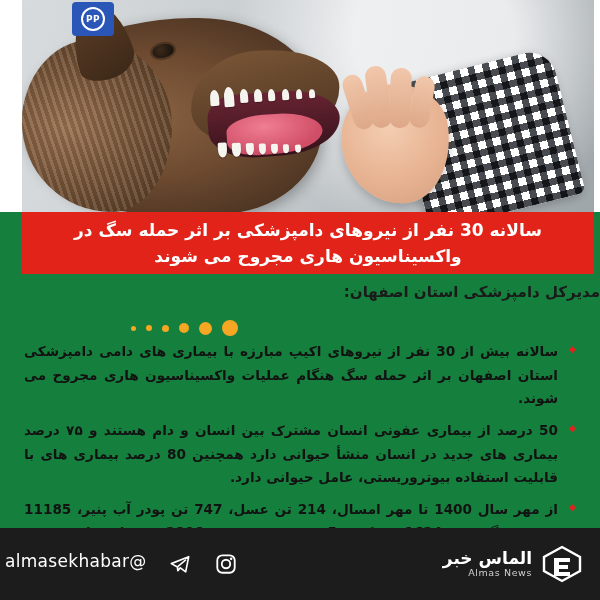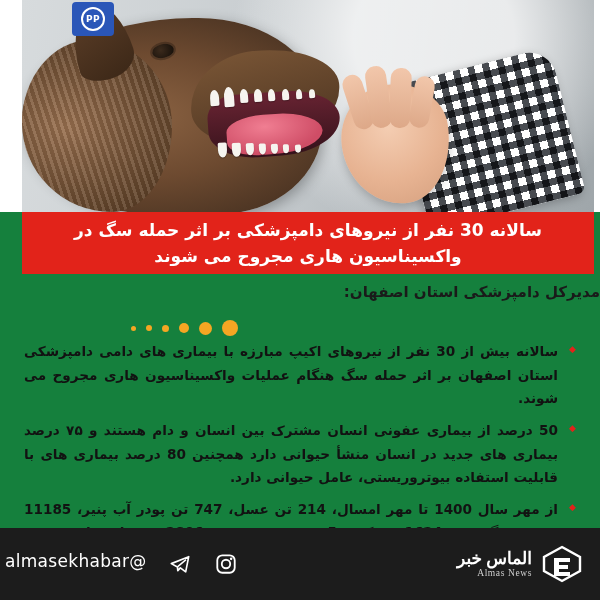--- a/index.html
+++ b/index.html
@@ -226,7 +226,7 @@
     width: 44px; height: 40px;
     display: flex; align-items: center; justify-content: center;
   }
-  .almas-text { color: #fff; line-height: 1.15; font-family: Liberation Serif, serif; }
+  .almas-text { color: #fff; line-height: 1.15; }
   .almas-fa { font-size: 17px; font-weight: bold; }
   .almas-en { font-size: 9.5px; color: #cfcfcf; letter-spacing: .6px; }
   .footer-right {

